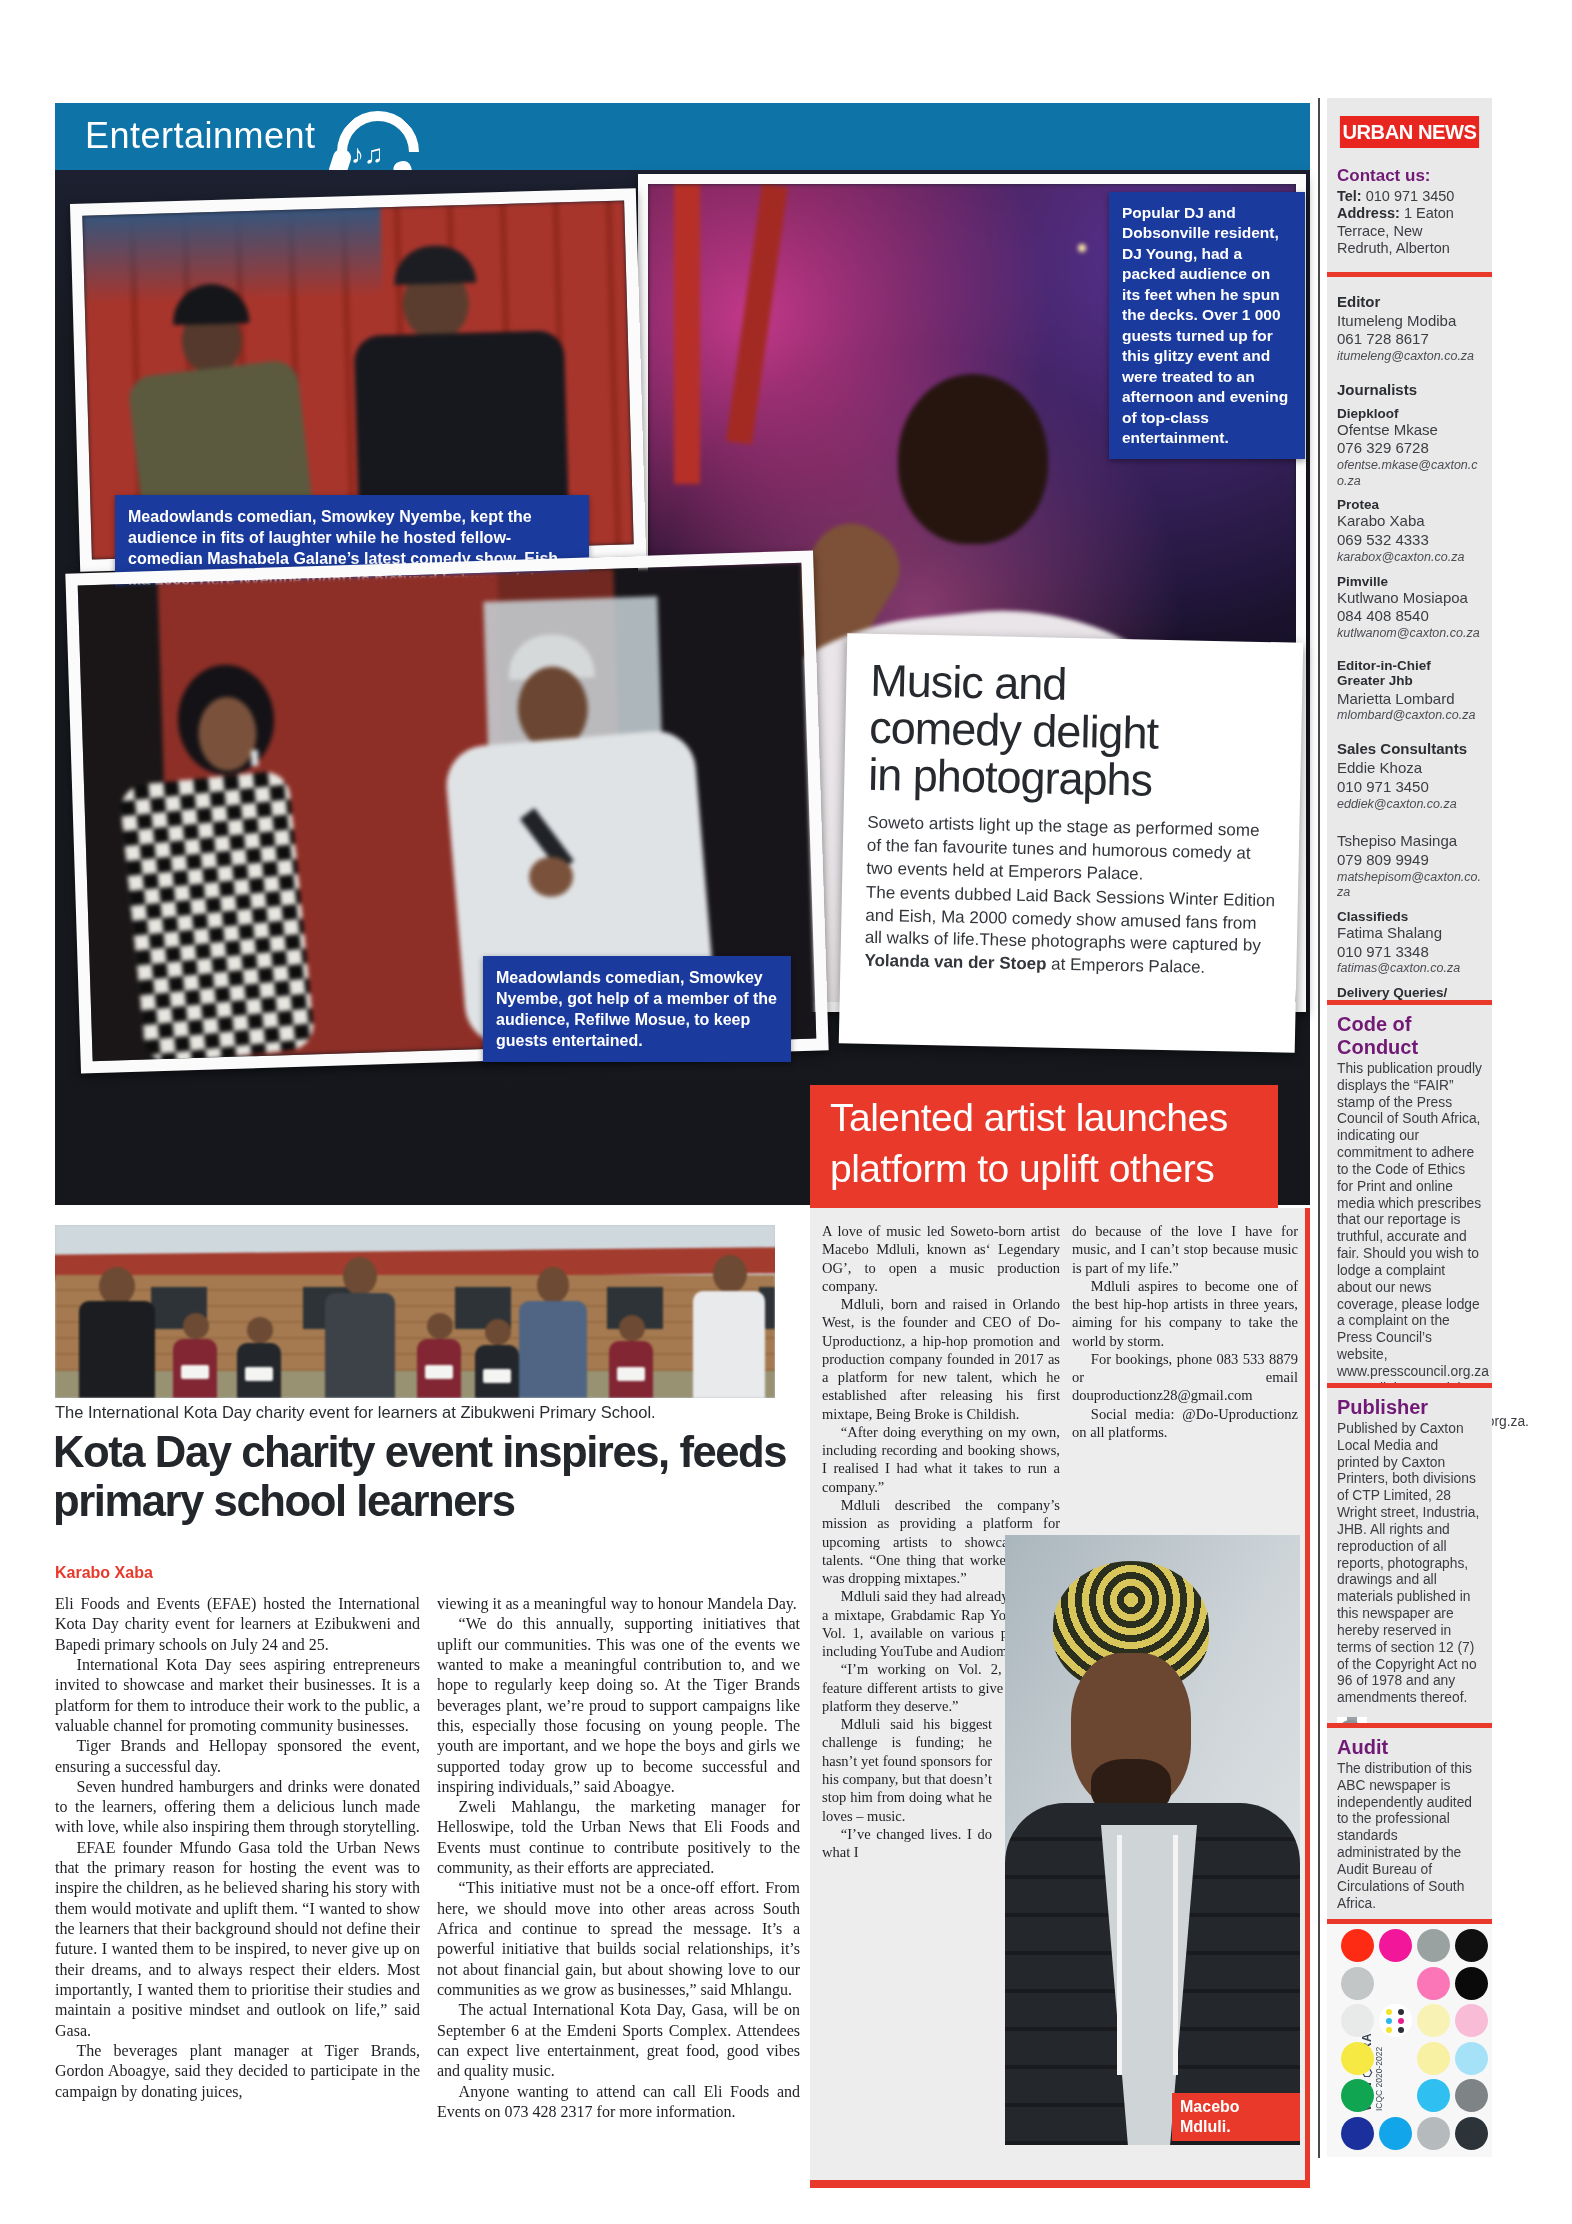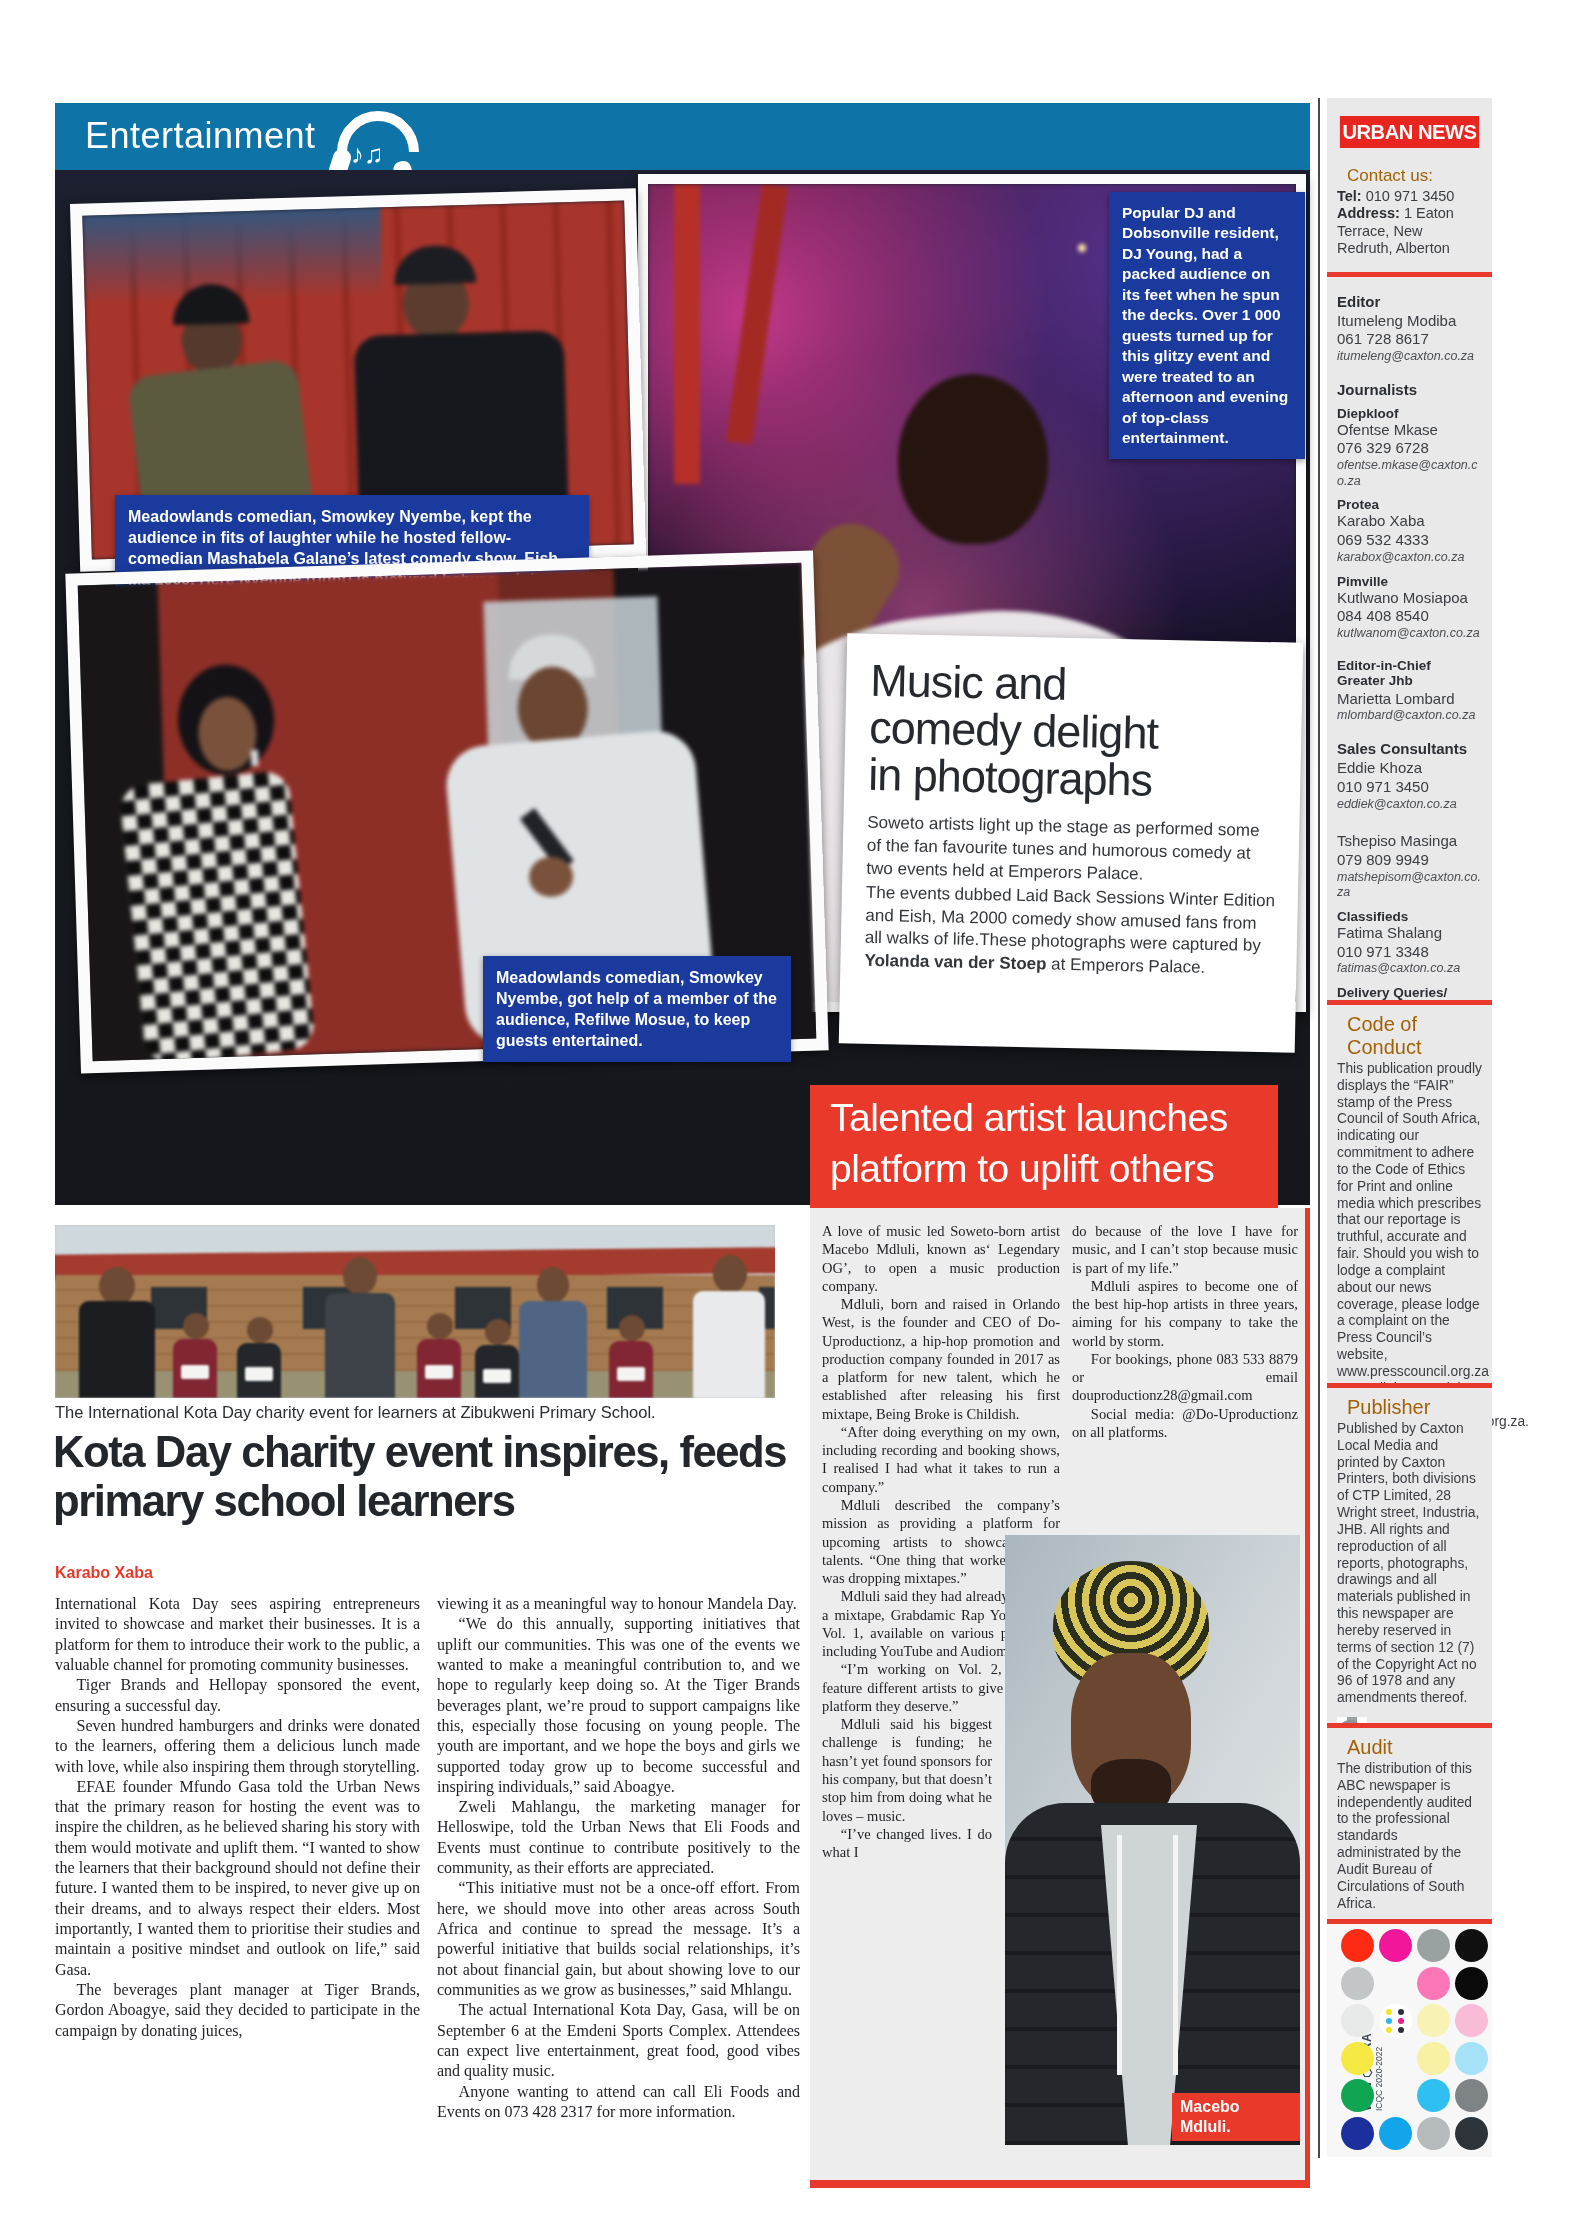--- a/index.html
+++ b/index.html
@@ -129,7 +129,7 @@
   .sb-divider{position:absolute;left:1327px;width:165px;height:5px;background:#e8392b;}
   .urban-news{background:#e8251f;color:#fff;font-weight:bold;font-size:21px;letter-spacing:-.5px;
               text-align:center;padding:4px 2px;margin:10px 0 18px 0;transform:scaleX(.96);}
-  .sb-red-h{color:#a16207;font-weight:normal;font-size:17px;margin:0 0 2px 10px;}
+  .sb-red-h{color:#701a75;font-weight:bold;font-size:17px;margin:0 0 2px 0;}
   .sb-red-h.big{font-size:20px;}
   .sb-line{font-size:14.5px;color:#3a3d42;line-height:1.2;}
   .sb-line b{color:#2b2e33;}

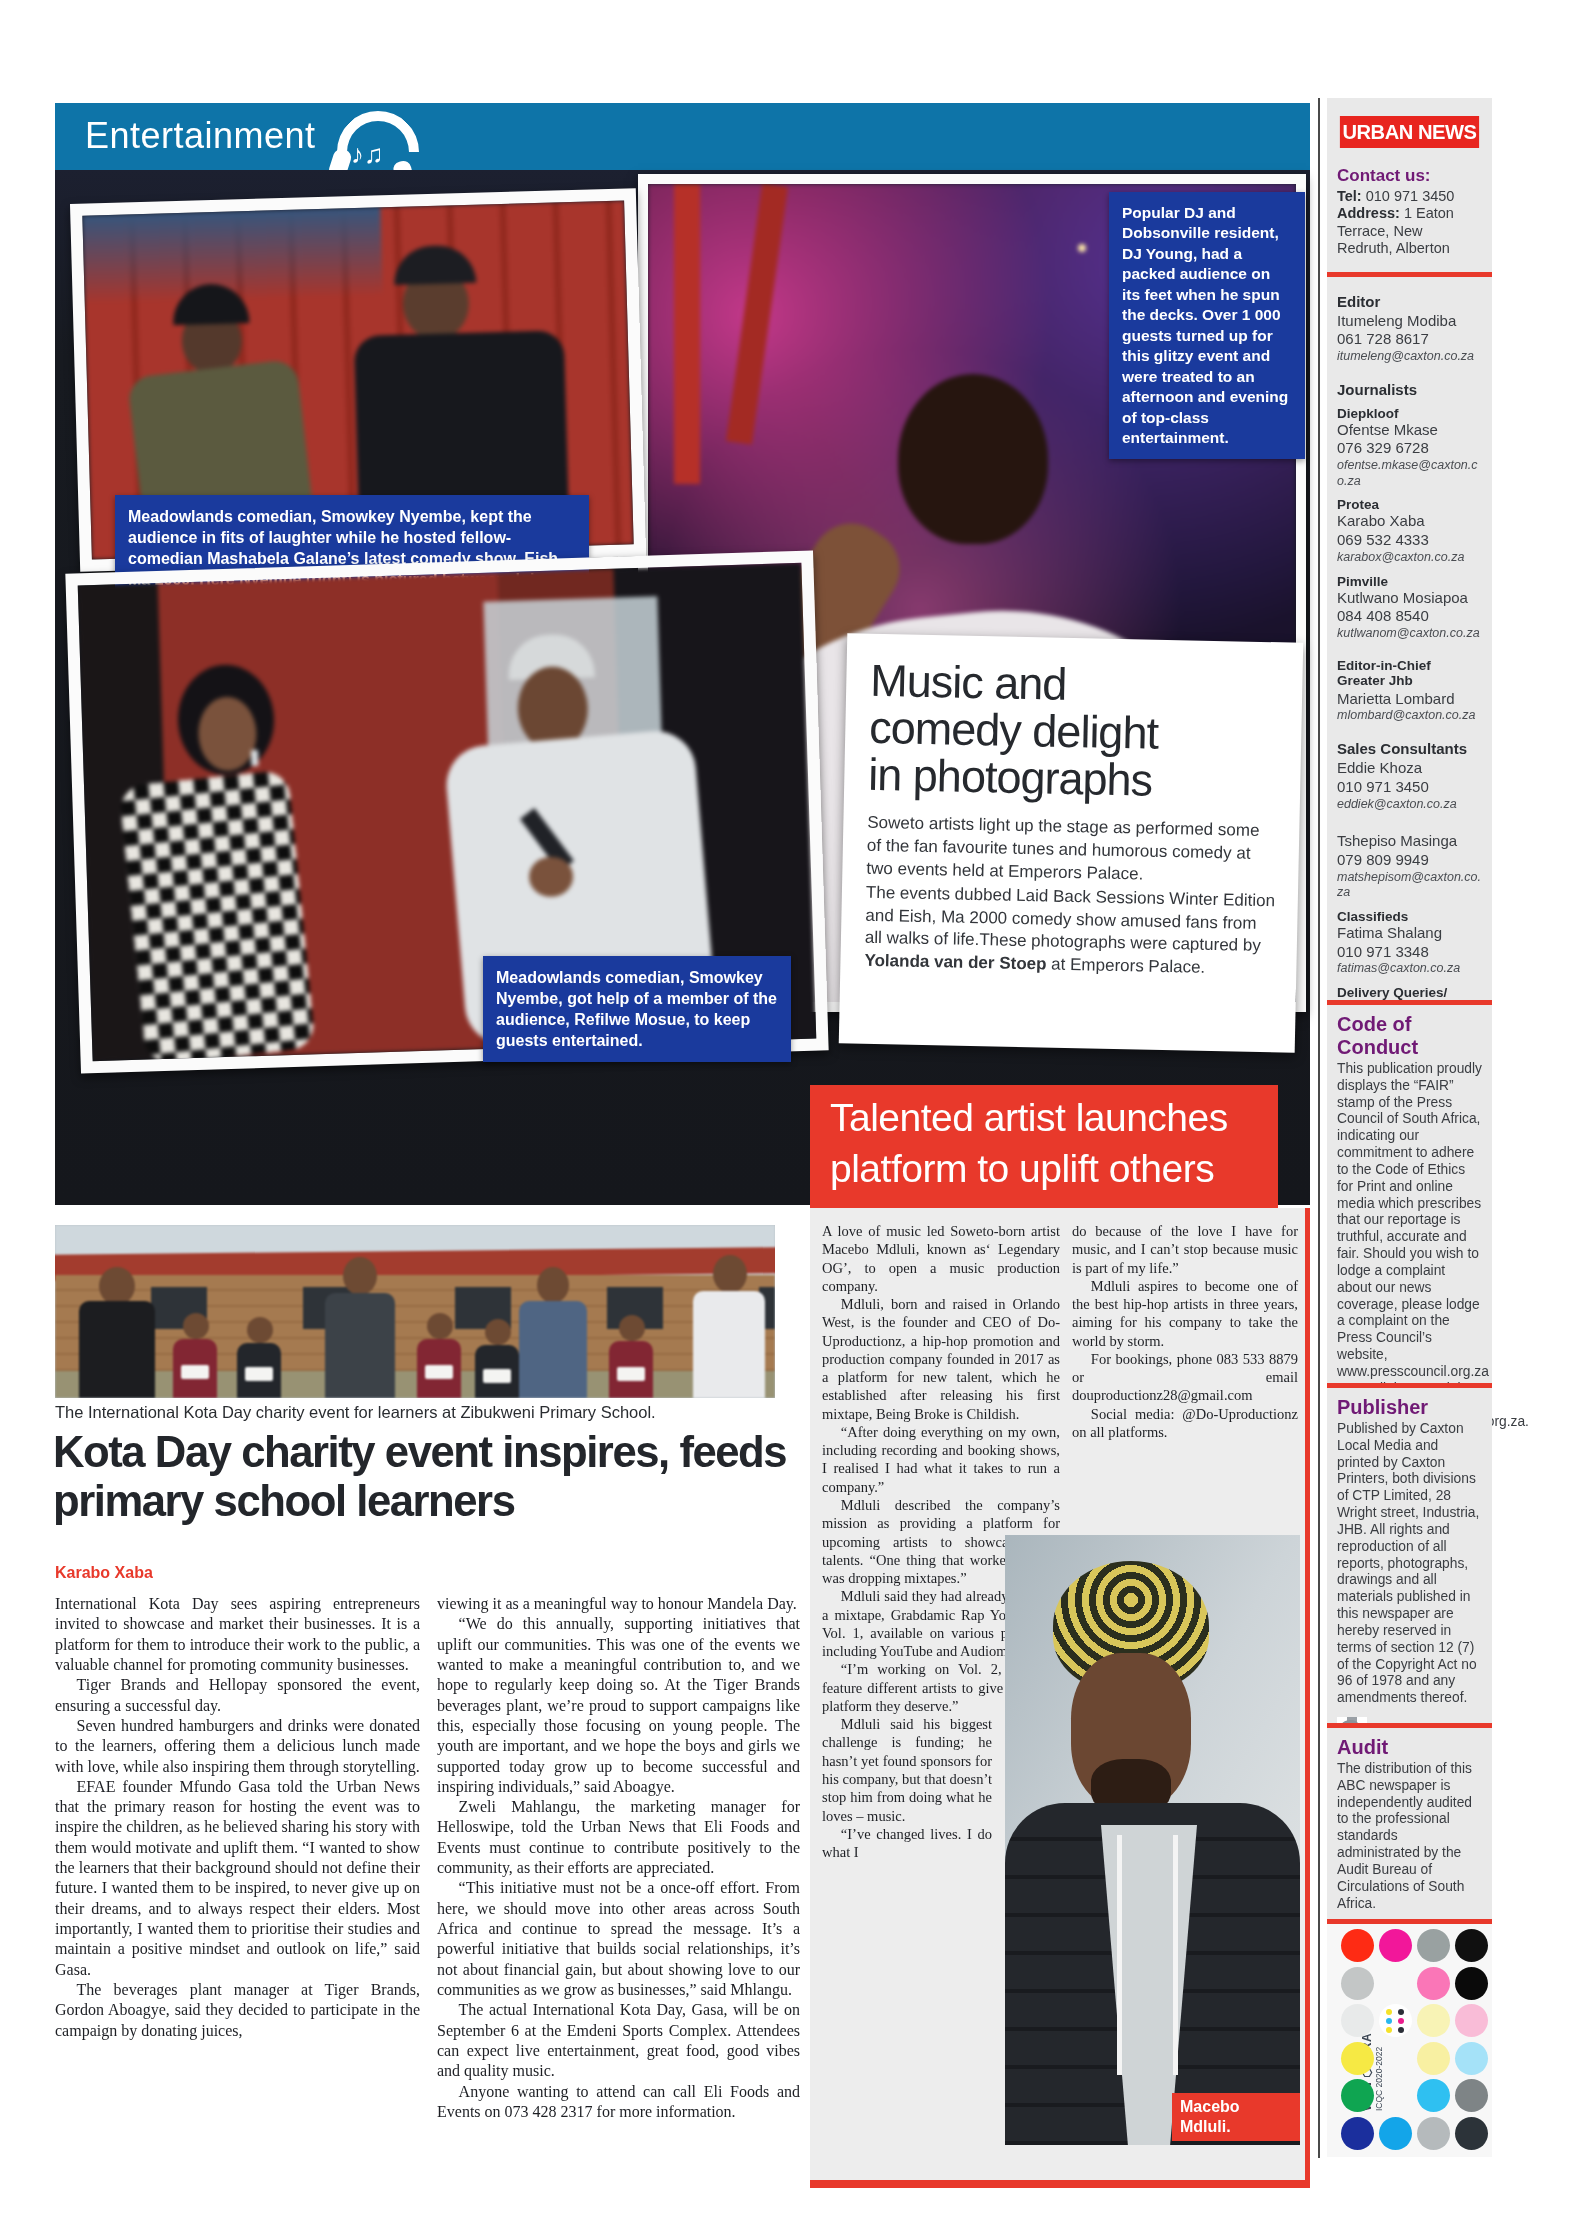--- a/index.html
+++ b/index.html
@@ -326,6 +326,7 @@
   <div class="kota-byline">Karabo Xaba</div>
 
   <div class="kcol kcol1 serif">
+    <p>Eli Foods and Events (EFAE) hosted the International Kota Day charity event for learners at Ezibukweni and Bapedi primary schools on July 24 and 25.</p>
     <p>International Kota Day sees aspiring entrepreneurs invited to showcase and market their businesses. It is a platform for them to introduce their work to the public, a valuable channel for promoting community businesses.</p>
     <p>Tiger Brands and Hellopay sponsored the event, ensuring a successful day.</p>
     <p>Seven hundred hamburgers and drinks were donated to the learners, offering them a delicious lunch made with love, while also inspiring them through storytelling.</p>

